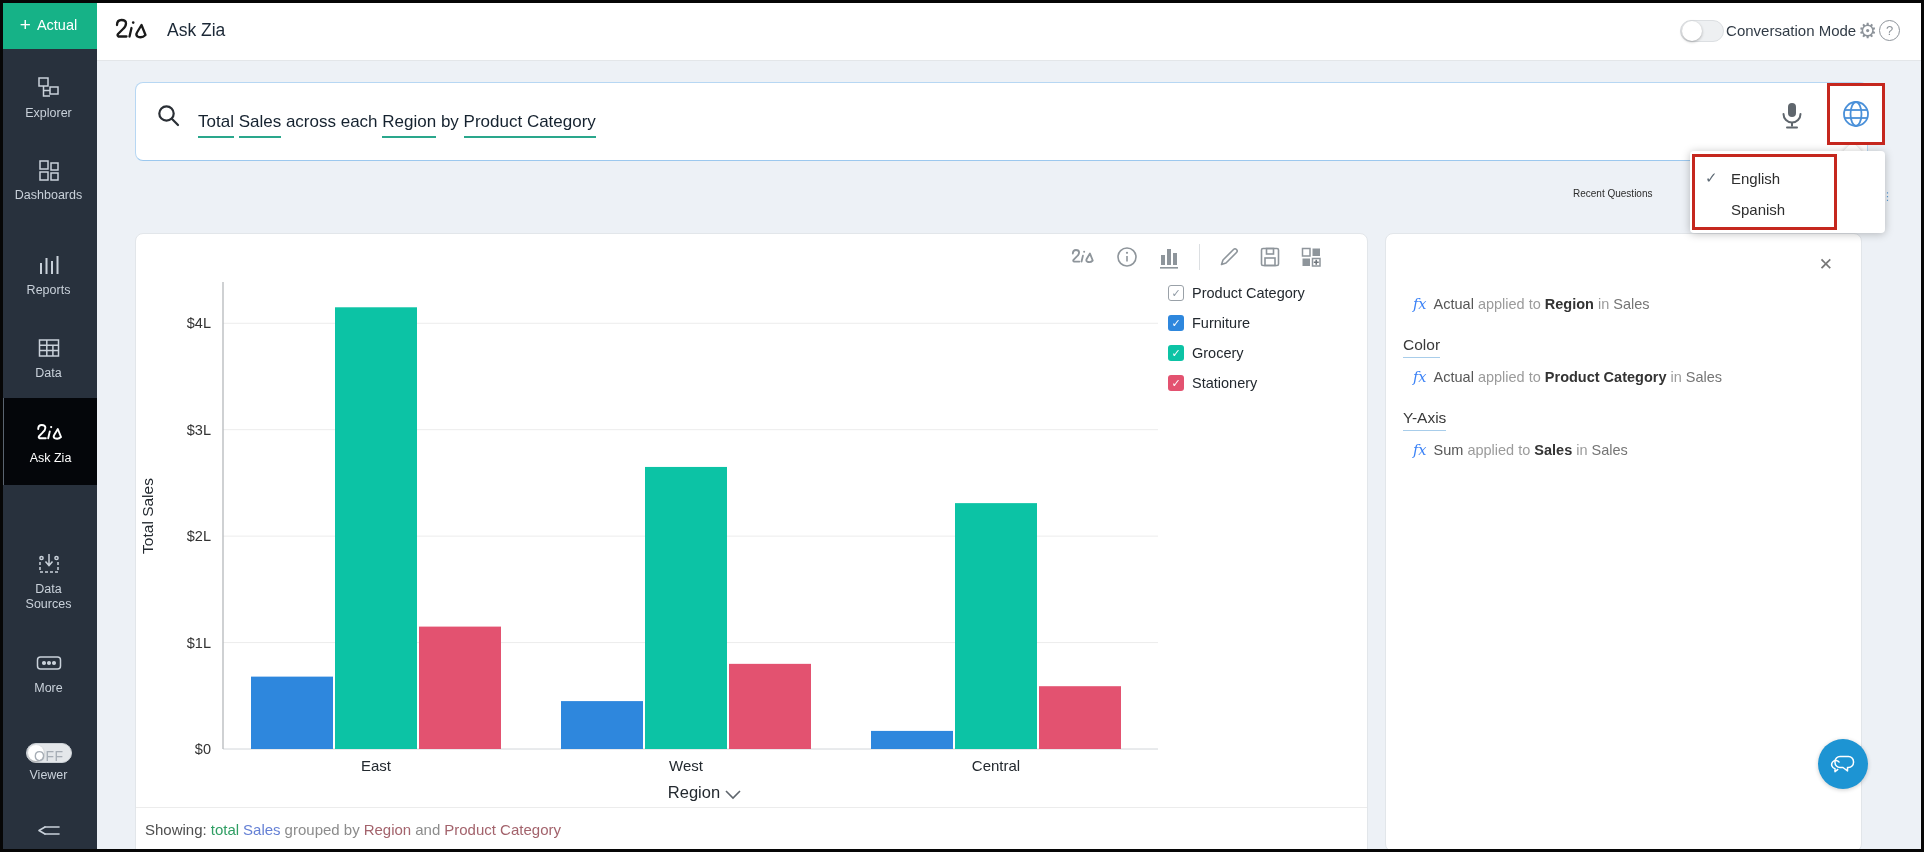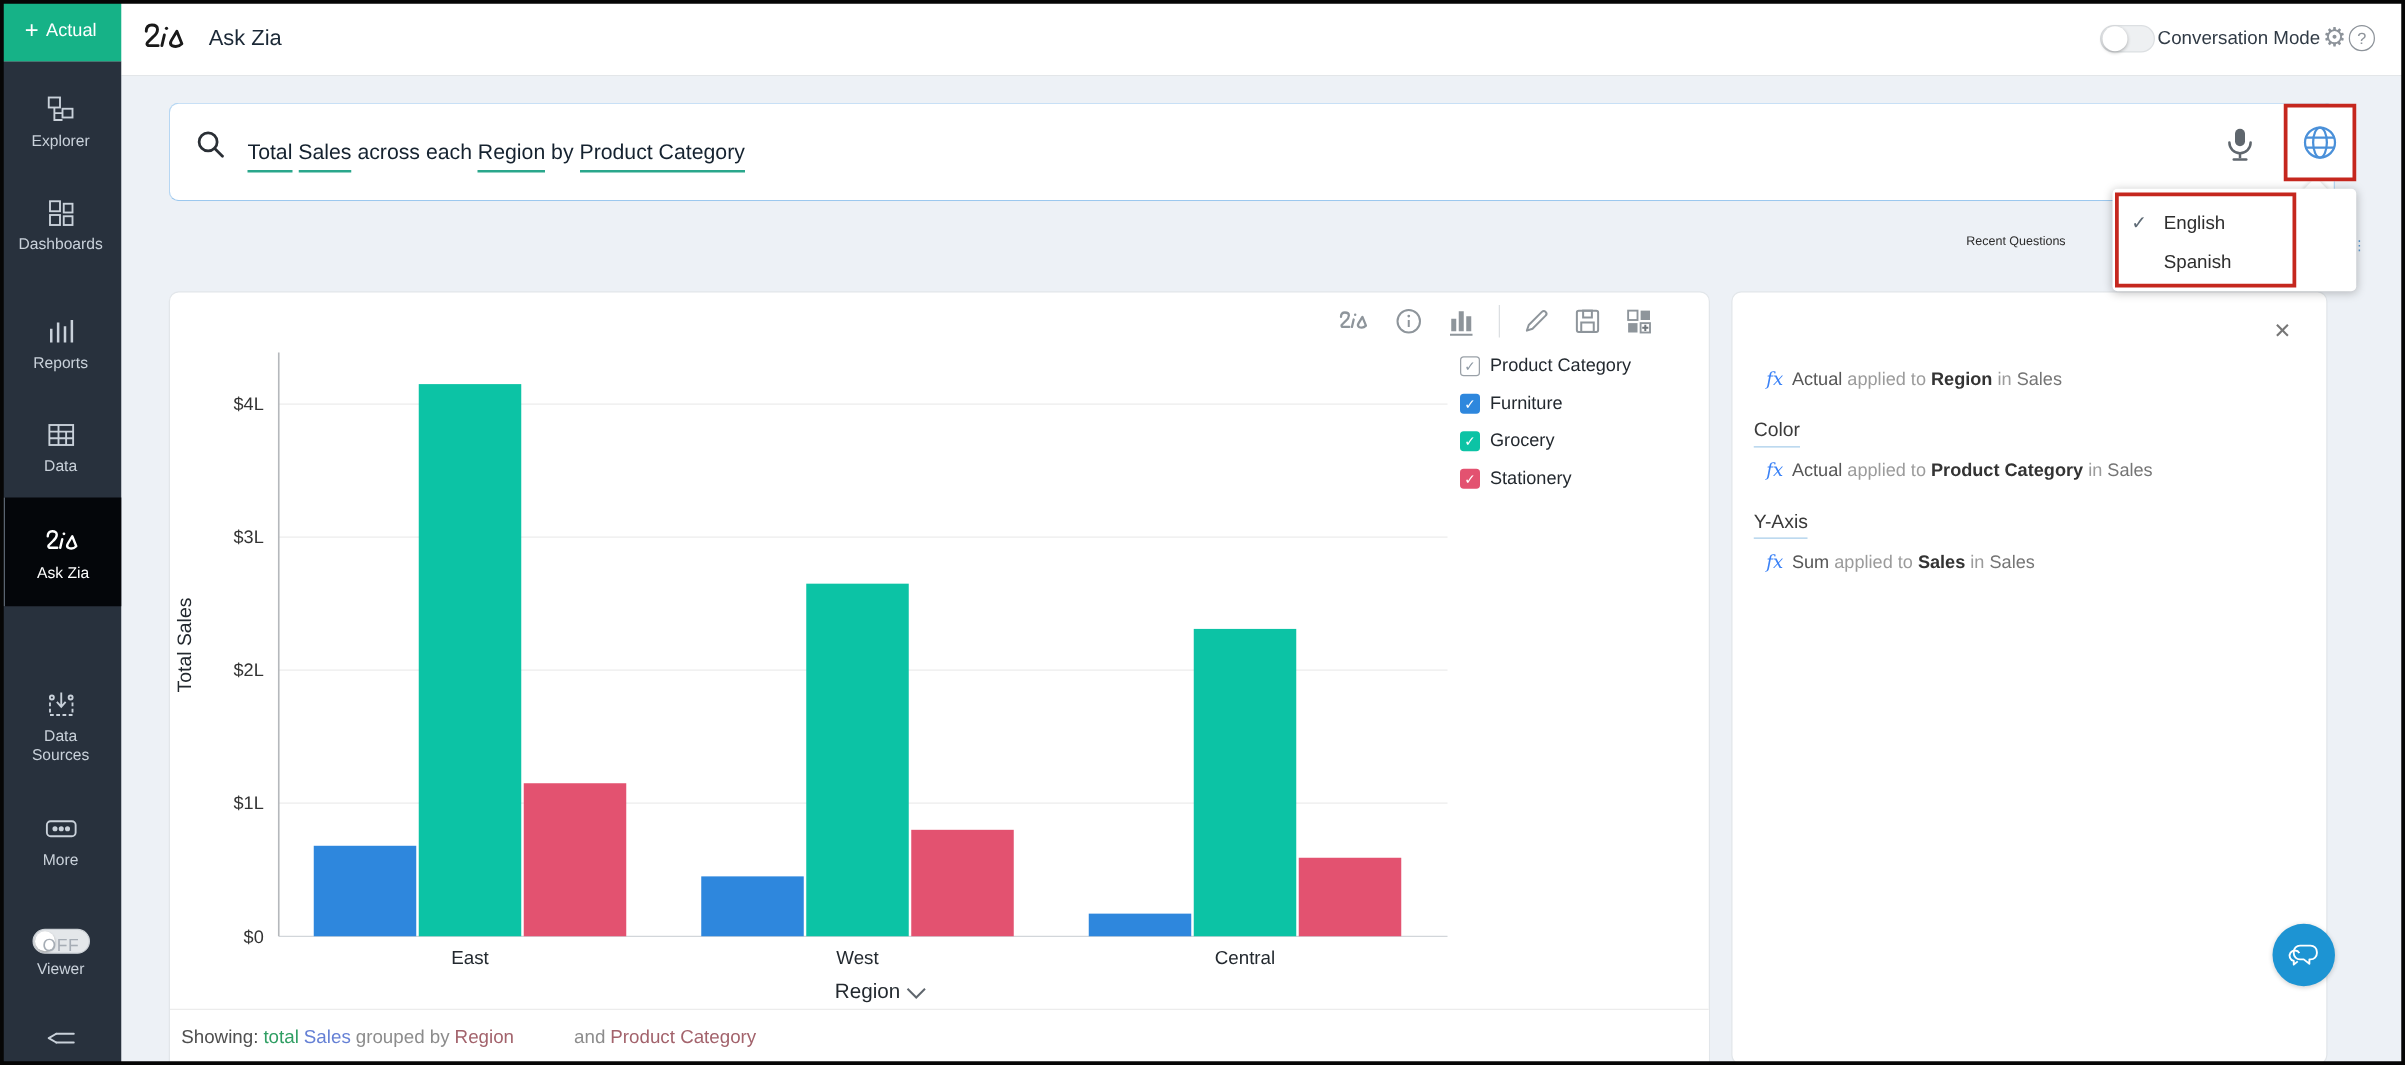--- a/index.html
+++ b/index.html
@@ -363,7 +363,7 @@
       <span style="color: rgb(101, 128, 213);">Sales</span>
       <span style="color: rgb(140, 140, 140);">grouped by</span>
       <span style="color: rgb(163, 99, 108);">Region</span>
-      <span style="color: rgb(140, 140, 140); margin-left: 44px;">and</span>
+      <span style="color: rgb(140, 140, 140);">and</span>
       <span style="color: rgb(163, 99, 108);">Product Category</span>
     </div>
 </div>

